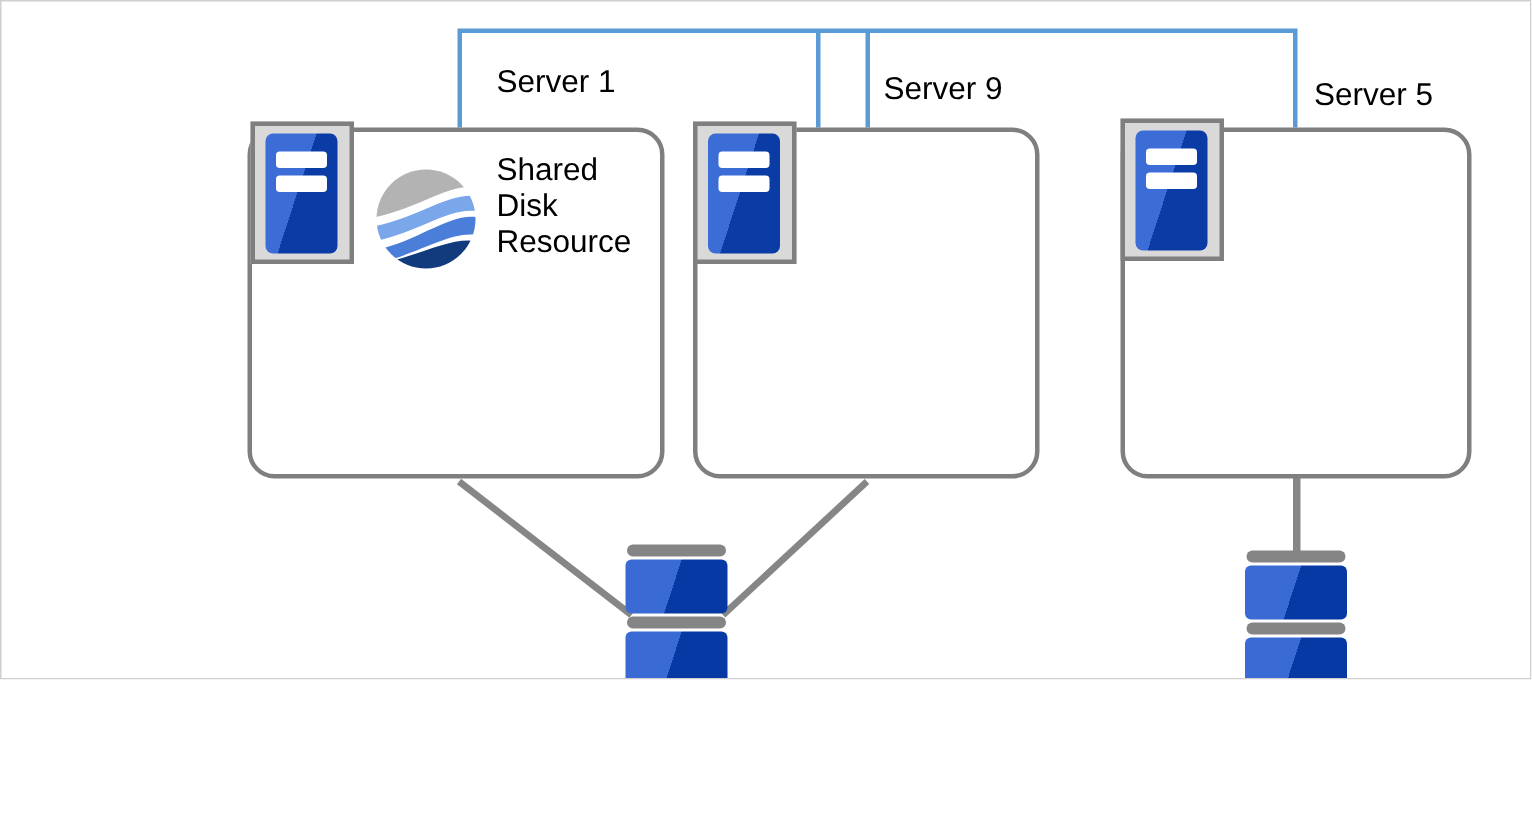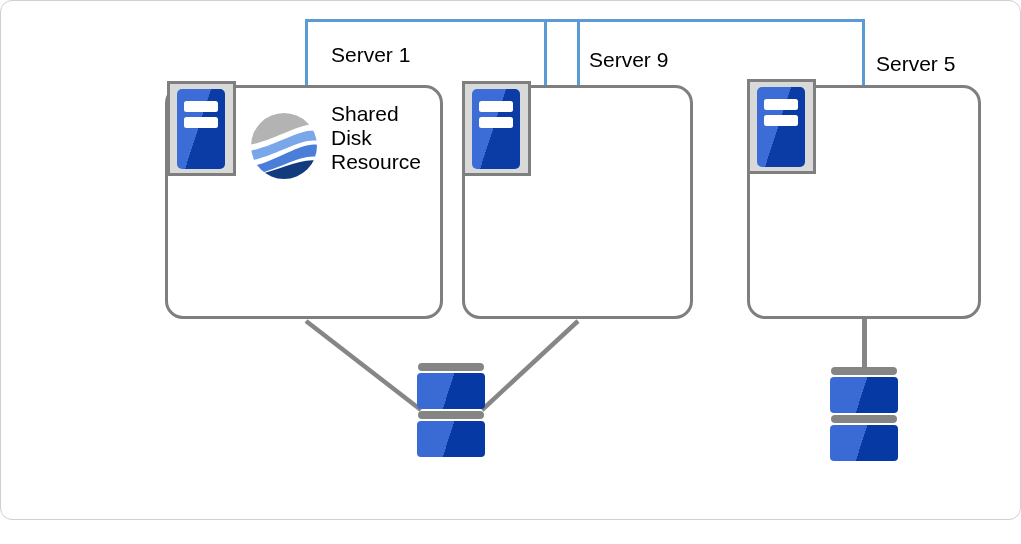--- a/index.html
+++ b/index.html
@@ -3,8 +3,8 @@
 <meta charset="utf-8">
 <style>
   html,body{margin:0;padding:0;background:#fff;font-family:"Liberation Sans",sans-serif;}
-  .canvas{position:relative;width:1021px;height:520px;box-sizing:border-box;
-          background:#fff;border:1px solid #cfcfcf;border-radius:12px;overflow:hidden;}
+  .canvas{position:relative;width:1021px;height:453px;box-sizing:border-box;
+          background:#fff;border:1px solid #cfcfcf;border-radius:0;overflow:hidden;}
   svg.lines{position:absolute;left:0;top:0;z-index:1;}
   .server-box{position:absolute;box-sizing:border-box;background:#fff;
               border:3px solid #7f7f7f;border-radius:18px;z-index:2;}

